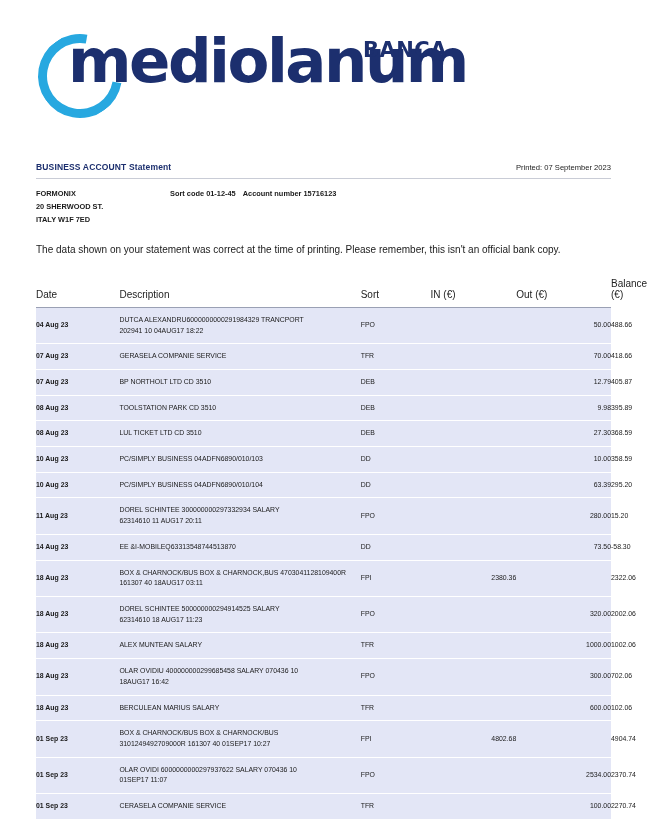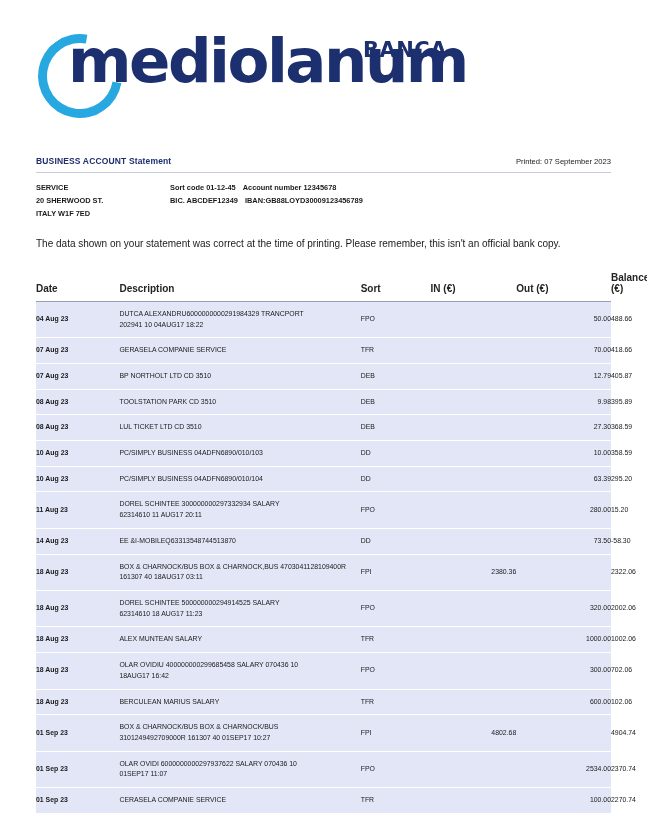--- a/index.html
+++ b/index.html
@@ -57,7 +57,7 @@
     display: flex;
     justify-content: space-between;
     align-items: baseline;
-    margin-top: 20px;
+    margin-top: 26px;
   }
   .stmt-title {
     font-size: 8.5px;

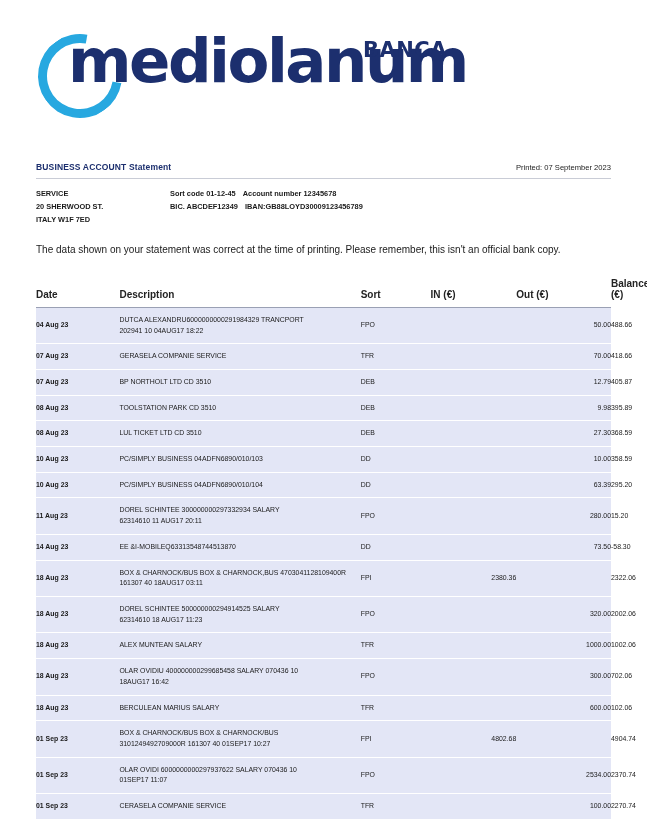--- a/index.html
+++ b/index.html
@@ -153,7 +153,7 @@
 
   <div class="acct-grid">
     <div class="acct-left">
-      <div>SERVICE</div>
+      <div>FORMONIX</div>
       <div>20 SHERWOOD ST.</div>
       <div>ITALY W1F 7ED</div>
     </div>

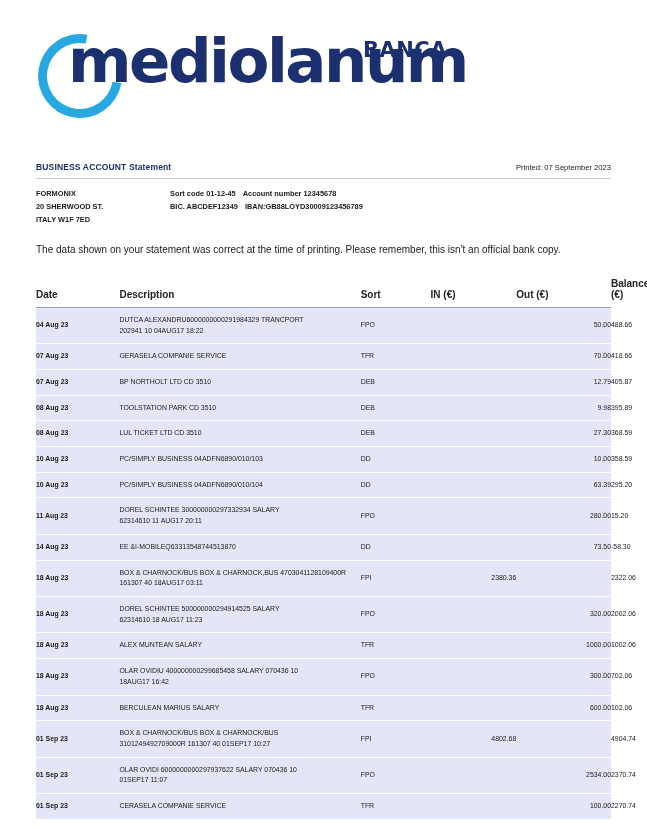--- a/index.html
+++ b/index.html
@@ -159,7 +159,7 @@
     </div>
     <div class="acct-right">
       <div>
-        <span>Sort code 01-12-45</span><span class="sp"></span><span>Account number 12345678</span>
+        <span>Sort code 01-12-45</span><span class="sp"></span><span>Account number 15716123</span>
       </div>
       <div>
         <span>BIC. ABCDEF12349</span><span class="sp"></span><span>IBAN:GB88LOYD30009123456789</span>

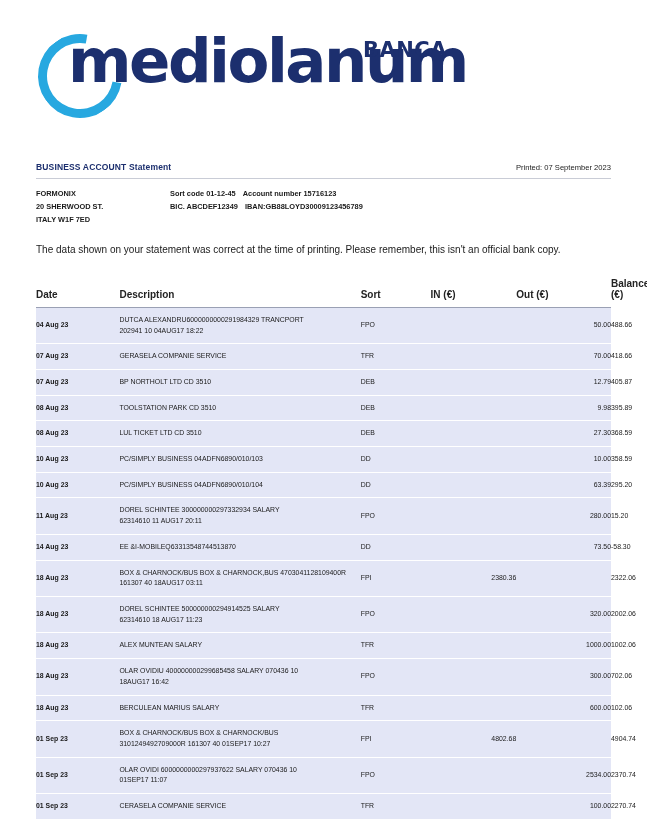--- a/index.html
+++ b/index.html
@@ -160,9 +160,6 @@
     <div class="acct-right">
       <div>
         <span>Sort code 01-12-45</span><span class="sp"></span><span>Account number 15716123</span>
-      </div>
-      <div>
-        <span>BIC. ABCDEF12349</span><span class="sp"></span><span>IBAN:GB88LOYD30009123456789</span>
       </div>
     </div>
   </div>

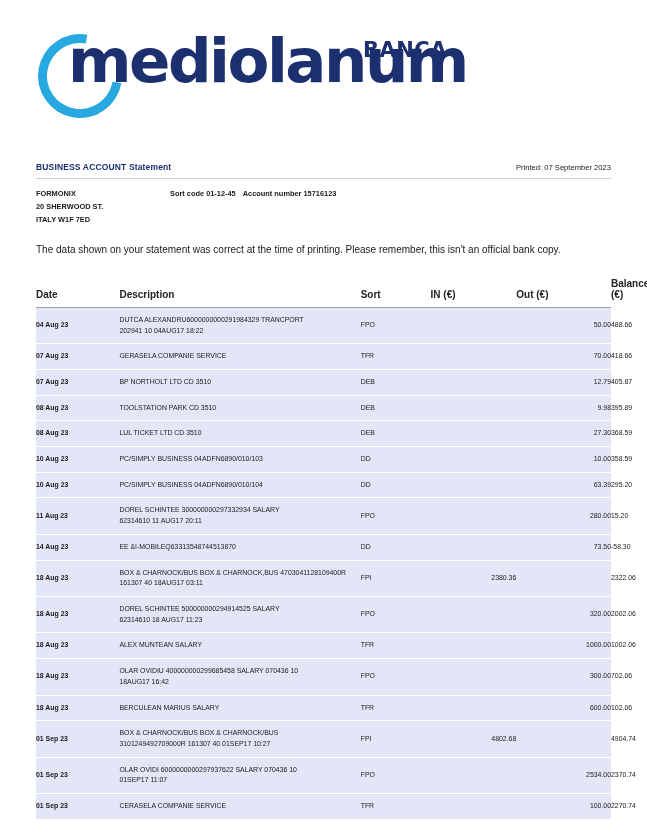--- a/index.html
+++ b/index.html
@@ -103,7 +103,7 @@
   }
   table.stmt thead th {
     font-size: 10px;
-    font-weight: bold;
+    font-weight: normal;
     color: #232323;
     padding: 2px 0 7px 0;
     text-align: left;

